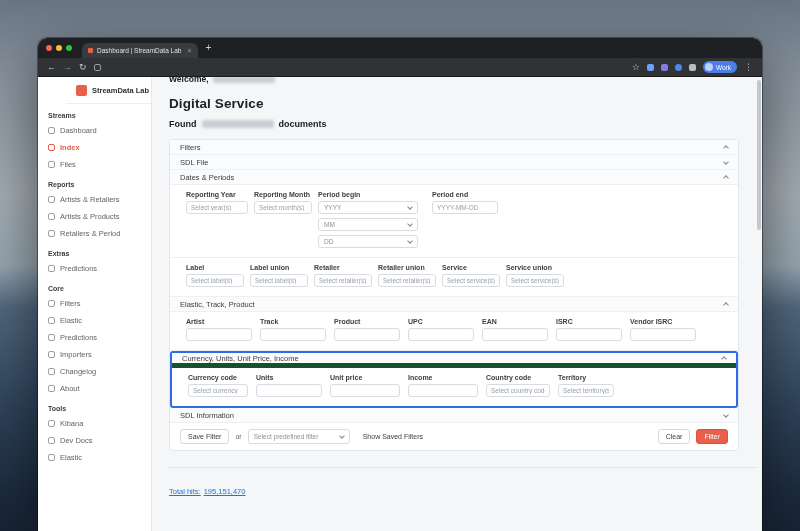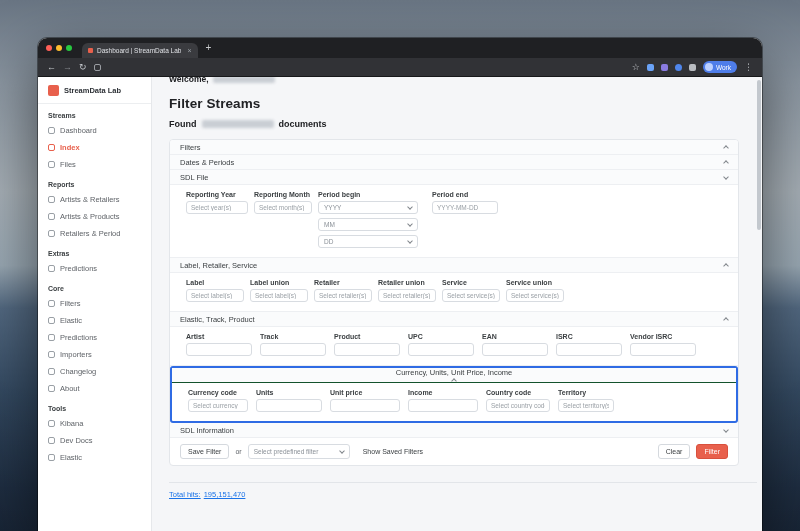--- a/index.html
+++ b/index.html
@@ -42,7 +42,7 @@
   
   .app { display:flex; height:454px; background:#f5f6f8; }
   .sidebar { width:114px; background:#fff; border-right:1px solid #e6e8eb; flex-shrink:0; overflow:hidden; }
-  .brand { display:flex; align-items:center; gap:5px; padding:8px 10px 7px; border-bottom:1px solid #eceef0; }
+  .brand { display:flex; align-items:center; gap:5px; padding:8px 10px 7px; border-bottom:1px solid #eceef0;margin-left:28px; }
   .brand-logo { width:11px; height:11px; border-radius:2px; background:#e8604c; flex-shrink:0; }
   .brand-name { font-size:7.5px; font-weight:bold; color:#2d3136; white-space:nowrap; }
   .side-sec-title { font-size:7px; font-weight:bold; color:#3c4043; padding:8px 10px 3px; }

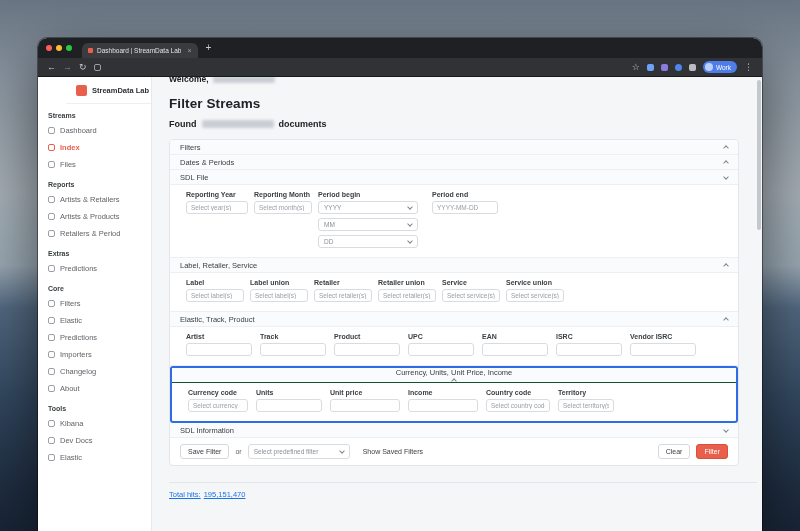--- a/index.html
+++ b/index.html
@@ -219,7 +219,7 @@
           <span class="redact" style="width:62px;height:7px;"></span>
         </div>
 
-        <div class="page-title">Filter Streams</div>
+        <div class="page-title">Digital Service</div>
 
         <div class="found">
           <span>Found</span>

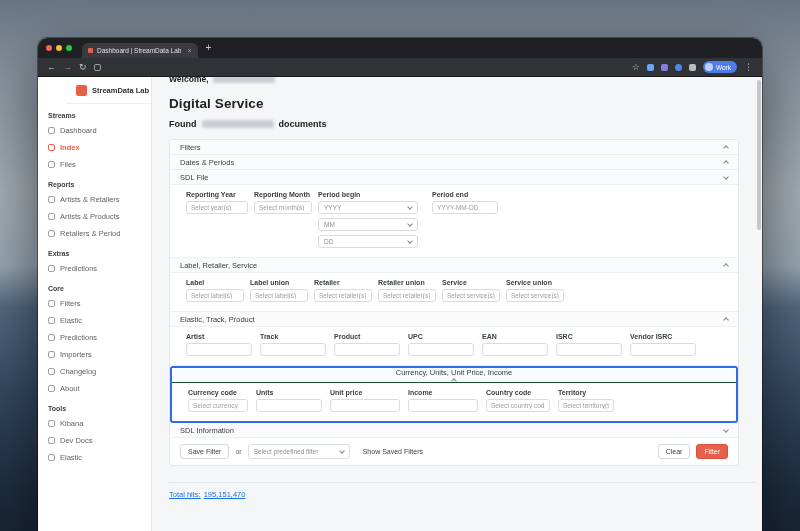--- a/index.html
+++ b/index.html
@@ -236,13 +236,13 @@
           </div>
 
           <div class="sec-header">
+            <span>SDL File</span>
+            <i class="chev down"></i>
+          </div>
+
+          <div class="sec-header">
             <span>Dates &amp; Periods</span>
             <i class="chev up"></i>
-          </div>
-
-          <div class="sec-header">
-            <span>SDL File</span>
-            <i class="chev down"></i>
           </div>
           <div class="sec-body">
             <div class="field" style="width:62px;margin-right:6px;">

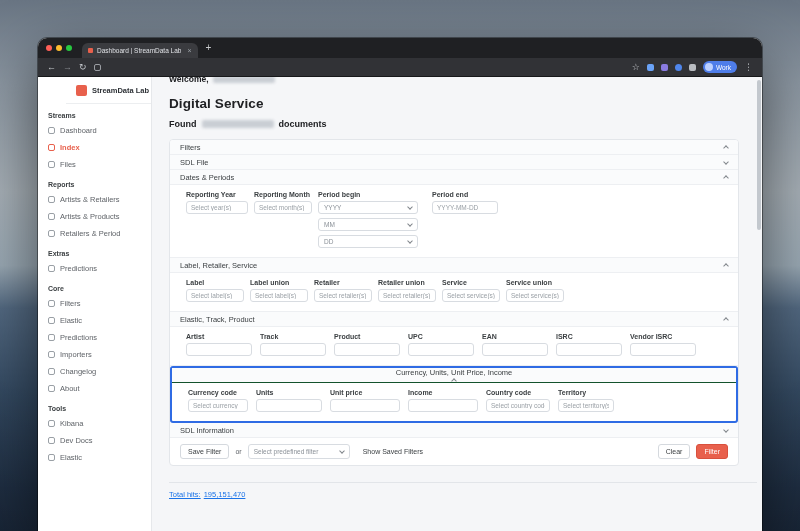--- a/index.html
+++ b/index.html
@@ -274,10 +274,6 @@
             </div>
           </div>
 
-          <div class="sec-header">
-            <span>Label, Retailer, Service</span>
-            <i class="chev up"></i>
-          </div>
           <div class="sec-body">
             <div class="field" style="width:58px;margin-right:6px;">
               <div class="flabel">Label</div>

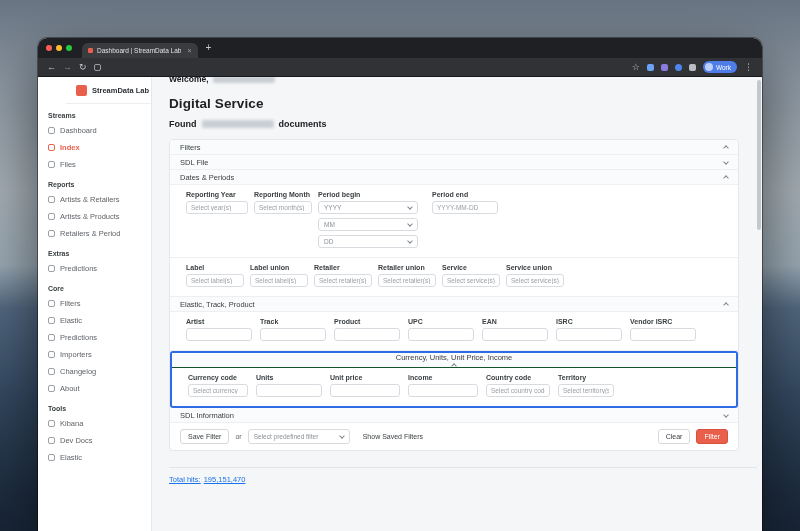--- a/index.html
+++ b/index.html
@@ -74,7 +74,7 @@
   .chev.up { transform:rotate(-135deg); margin-top:2px; }
   .chev.down { transform:rotate(45deg); margin-bottom:1px; }
   .focused { border:2px solid #2f6be4; border-radius:3px; }
-  .focused .sec-header { border-bottom:1px solid #14532d;flex-direction:column; }
+  .focused .sec-header { border-bottom:5px solid #14532d; }
   .focused .sec-body { border-bottom:none; }
 
   .cfooter { display:flex; align-items:center; gap:6px; padding:6px 10px; }

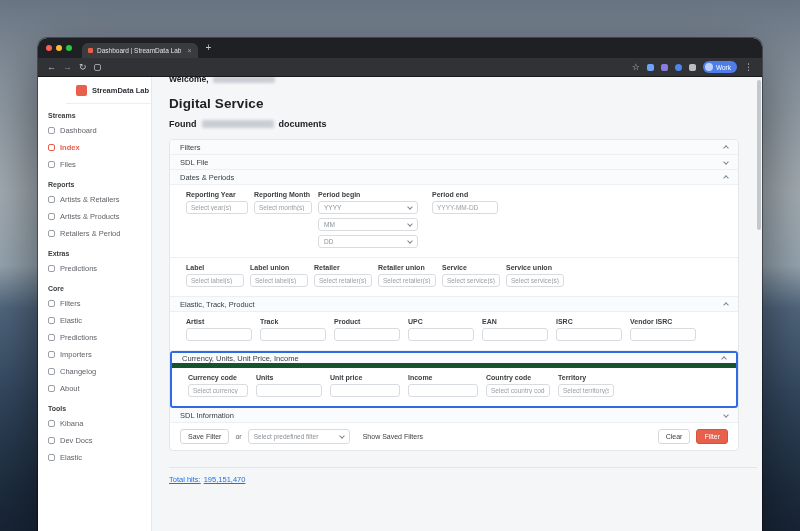--- a/index.html
+++ b/index.html
@@ -87,7 +87,7 @@
   .spacer { flex:1; }
 
   .results-divider { border-top:1px solid #e2e5e9; margin-top:16px; width:588px; }
-  .total-hits { margin-top:7px; font-size:7.5px; color:#1a73e8; text-decoration:underline; display:inline-flex; gap:3px; cursor:pointer; }
+  .total-hits { margin-top:19px; font-size:7.5px; color:#1a73e8; text-decoration:underline; display:inline-flex; gap:3px; cursor:pointer; }
 
   .scrollbar { position:absolute; right:1px; top:40px; width:5px; height:452px; }
   .scroll-thumb { position:absolute; top:2px; right:0; width:4px; height:150px; background:#c3c8ce; border-radius:3px; }

